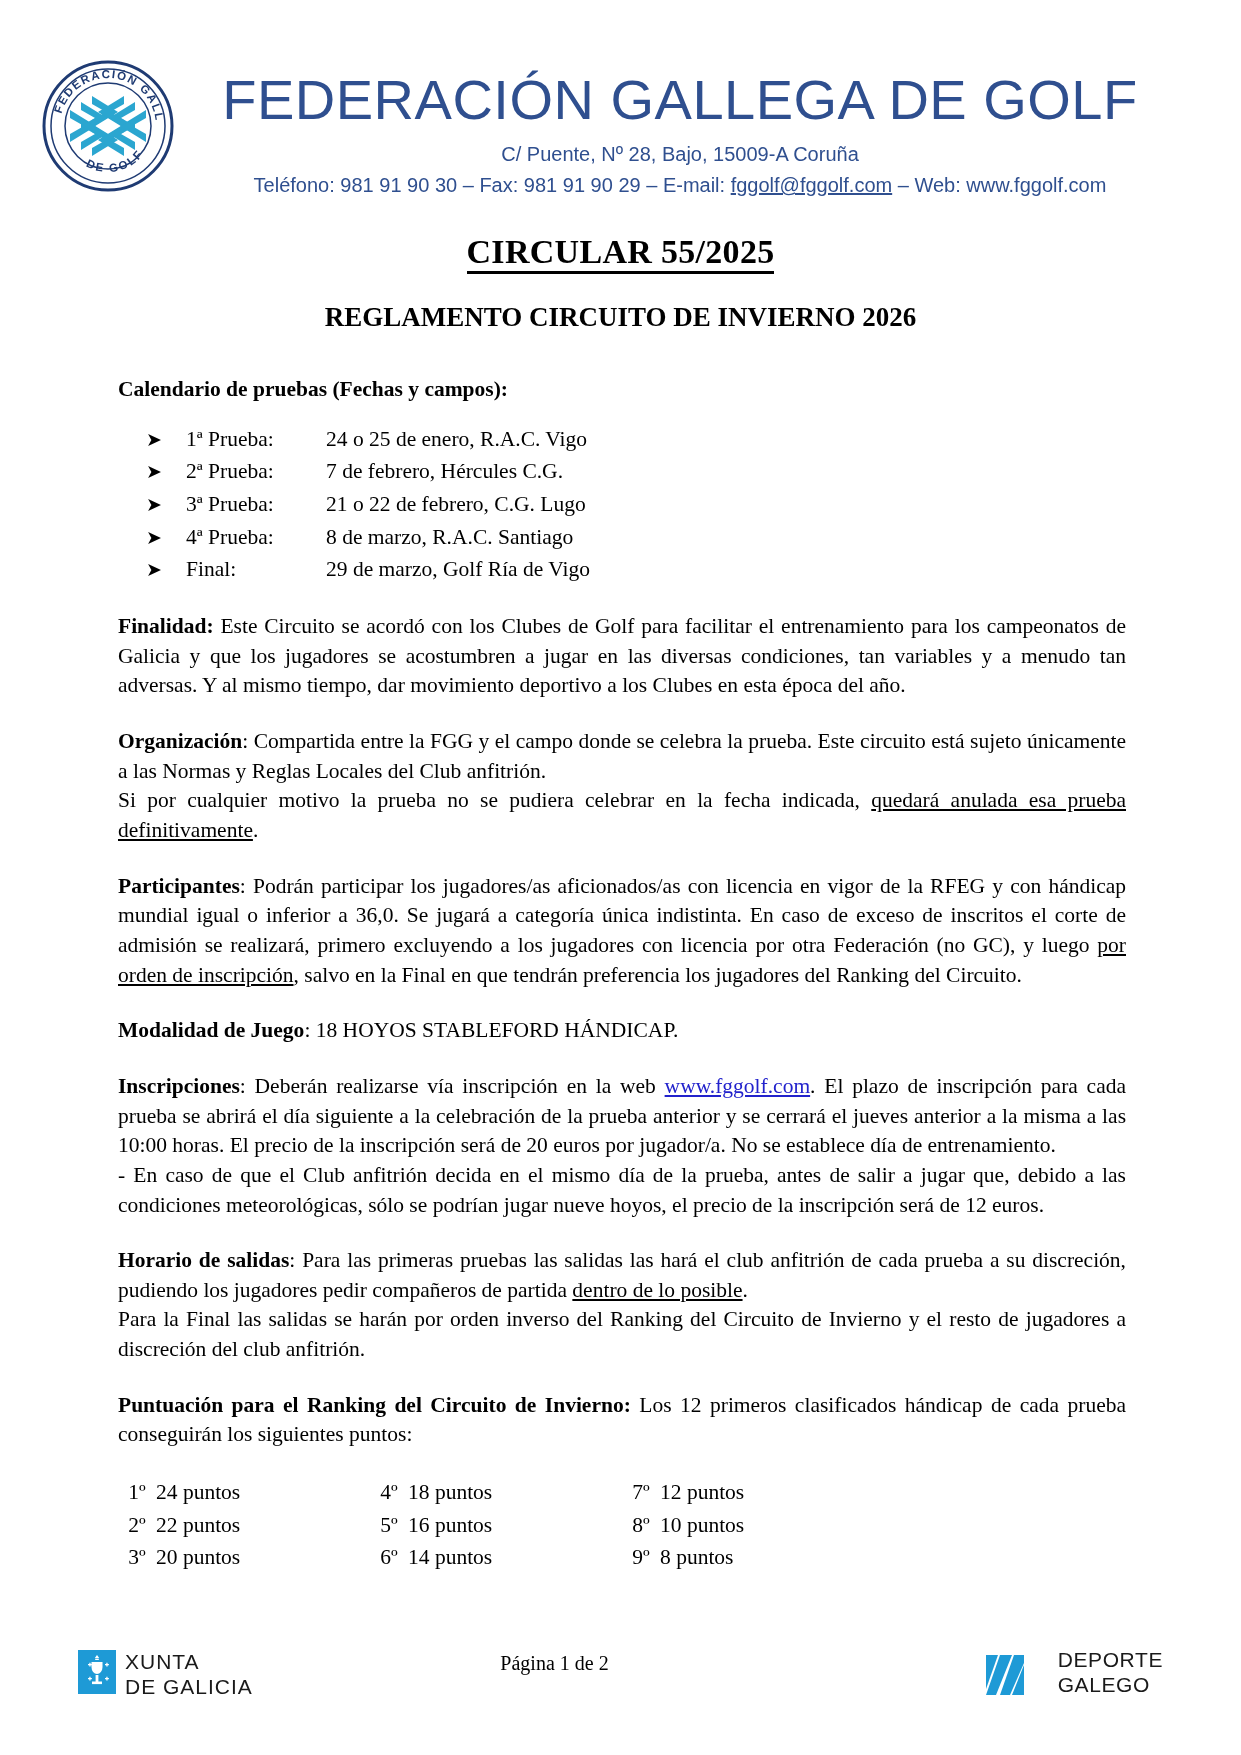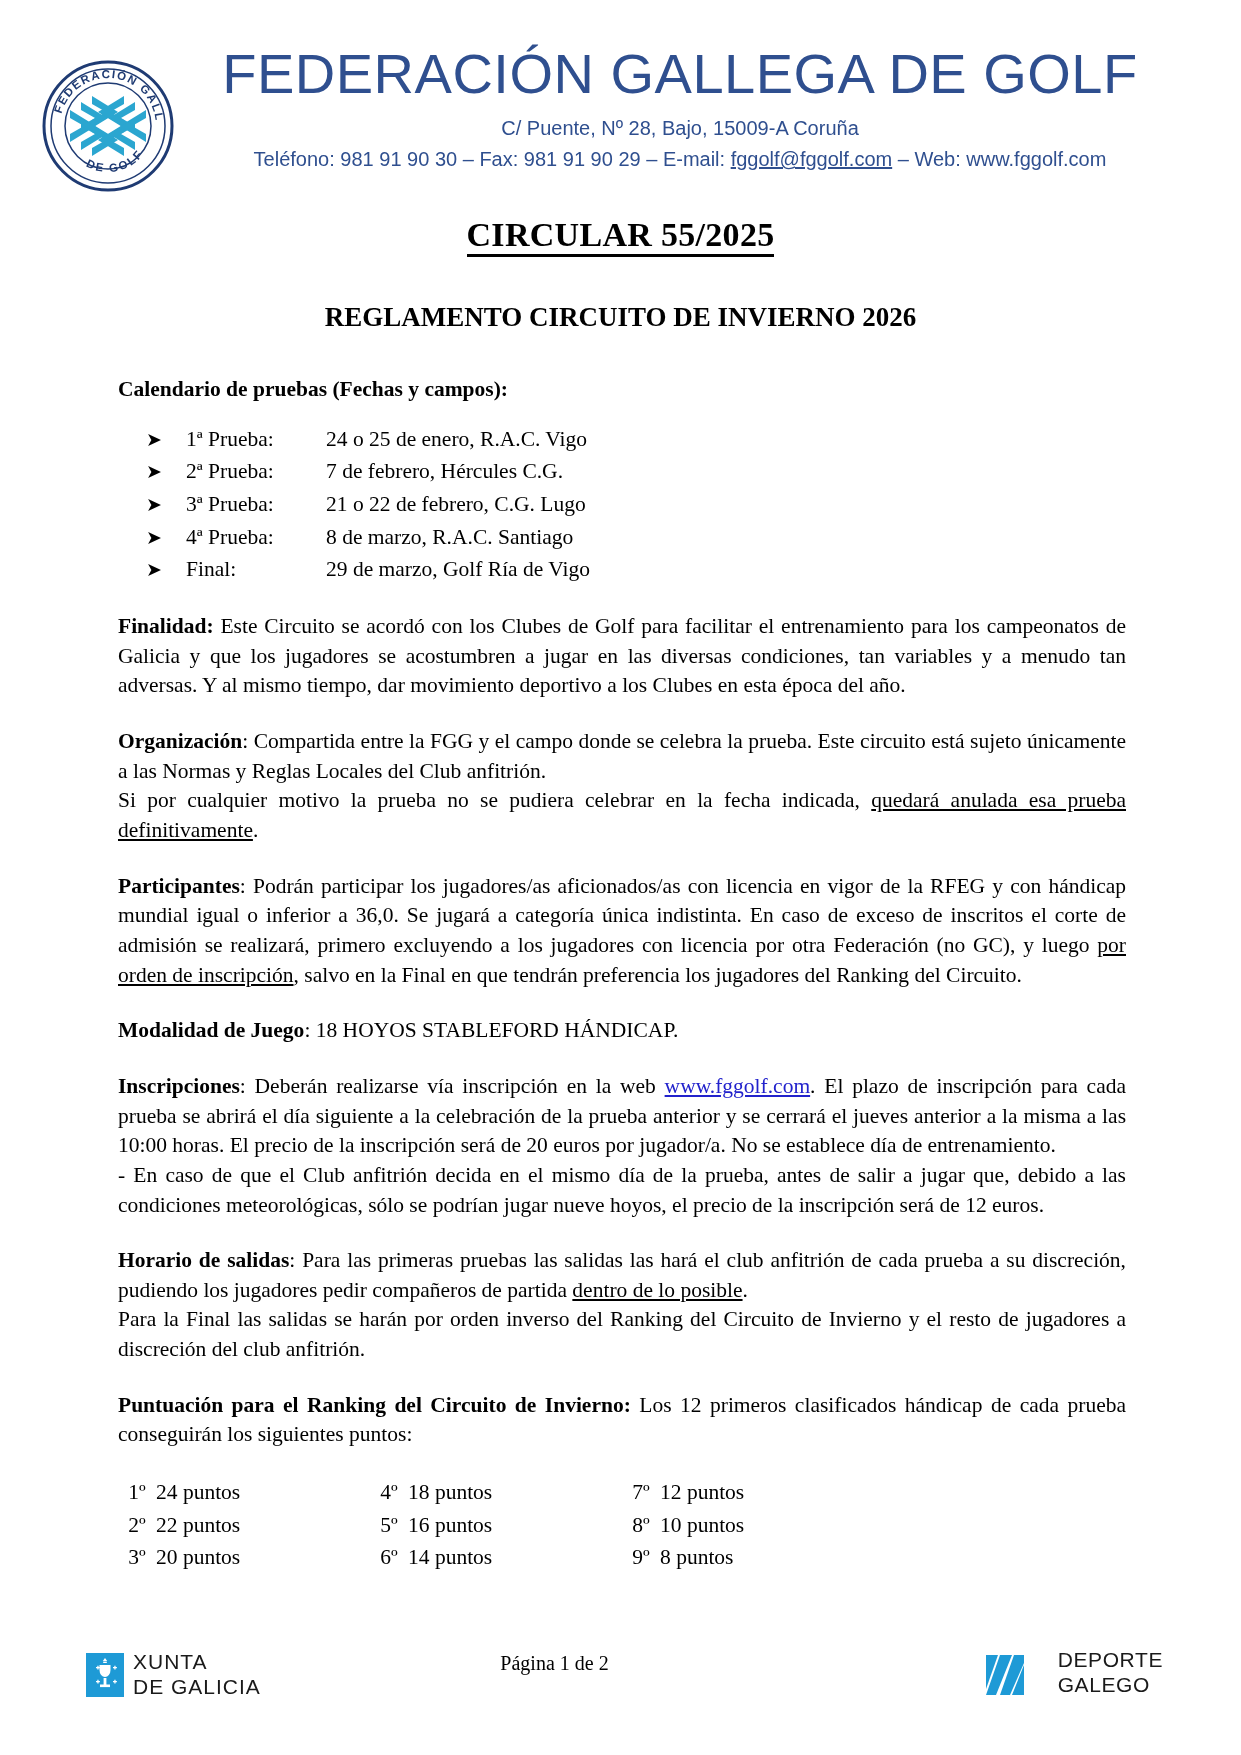--- a/index.html
+++ b/index.html
@@ -52,6 +52,7 @@
     color: #2f4f8f;
     white-space: nowrap;
     font-weight: 400;
+    margin-top: 26px;
   }
   .fed-address {
     font-family: "Liberation Sans", sans-serif;

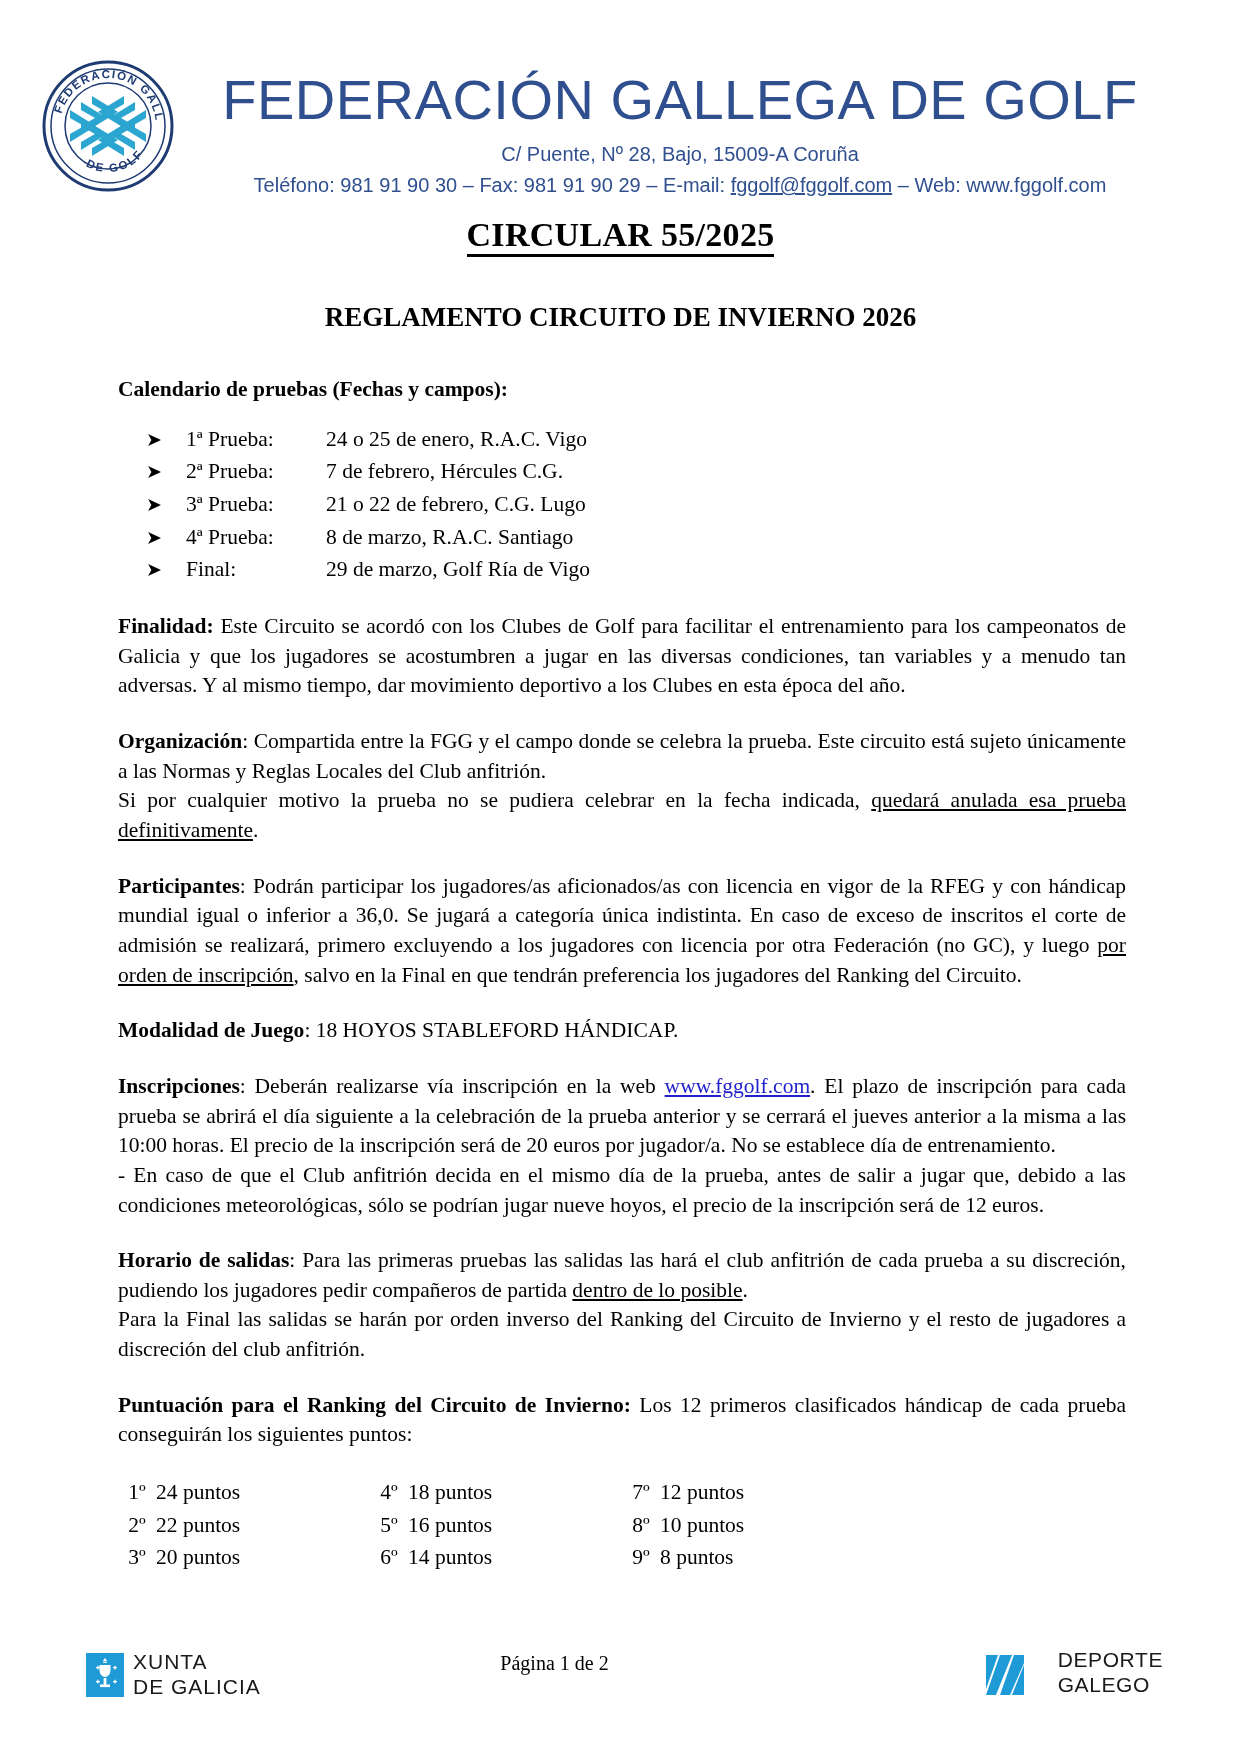--- a/index.html
+++ b/index.html
@@ -79,7 +79,7 @@
   .circular-title {
     position: absolute;
     left: 0;
-    top: 216px;
+    top: 233px;
     width: 1241px;
     text-align: center;
     font-size: 34px;

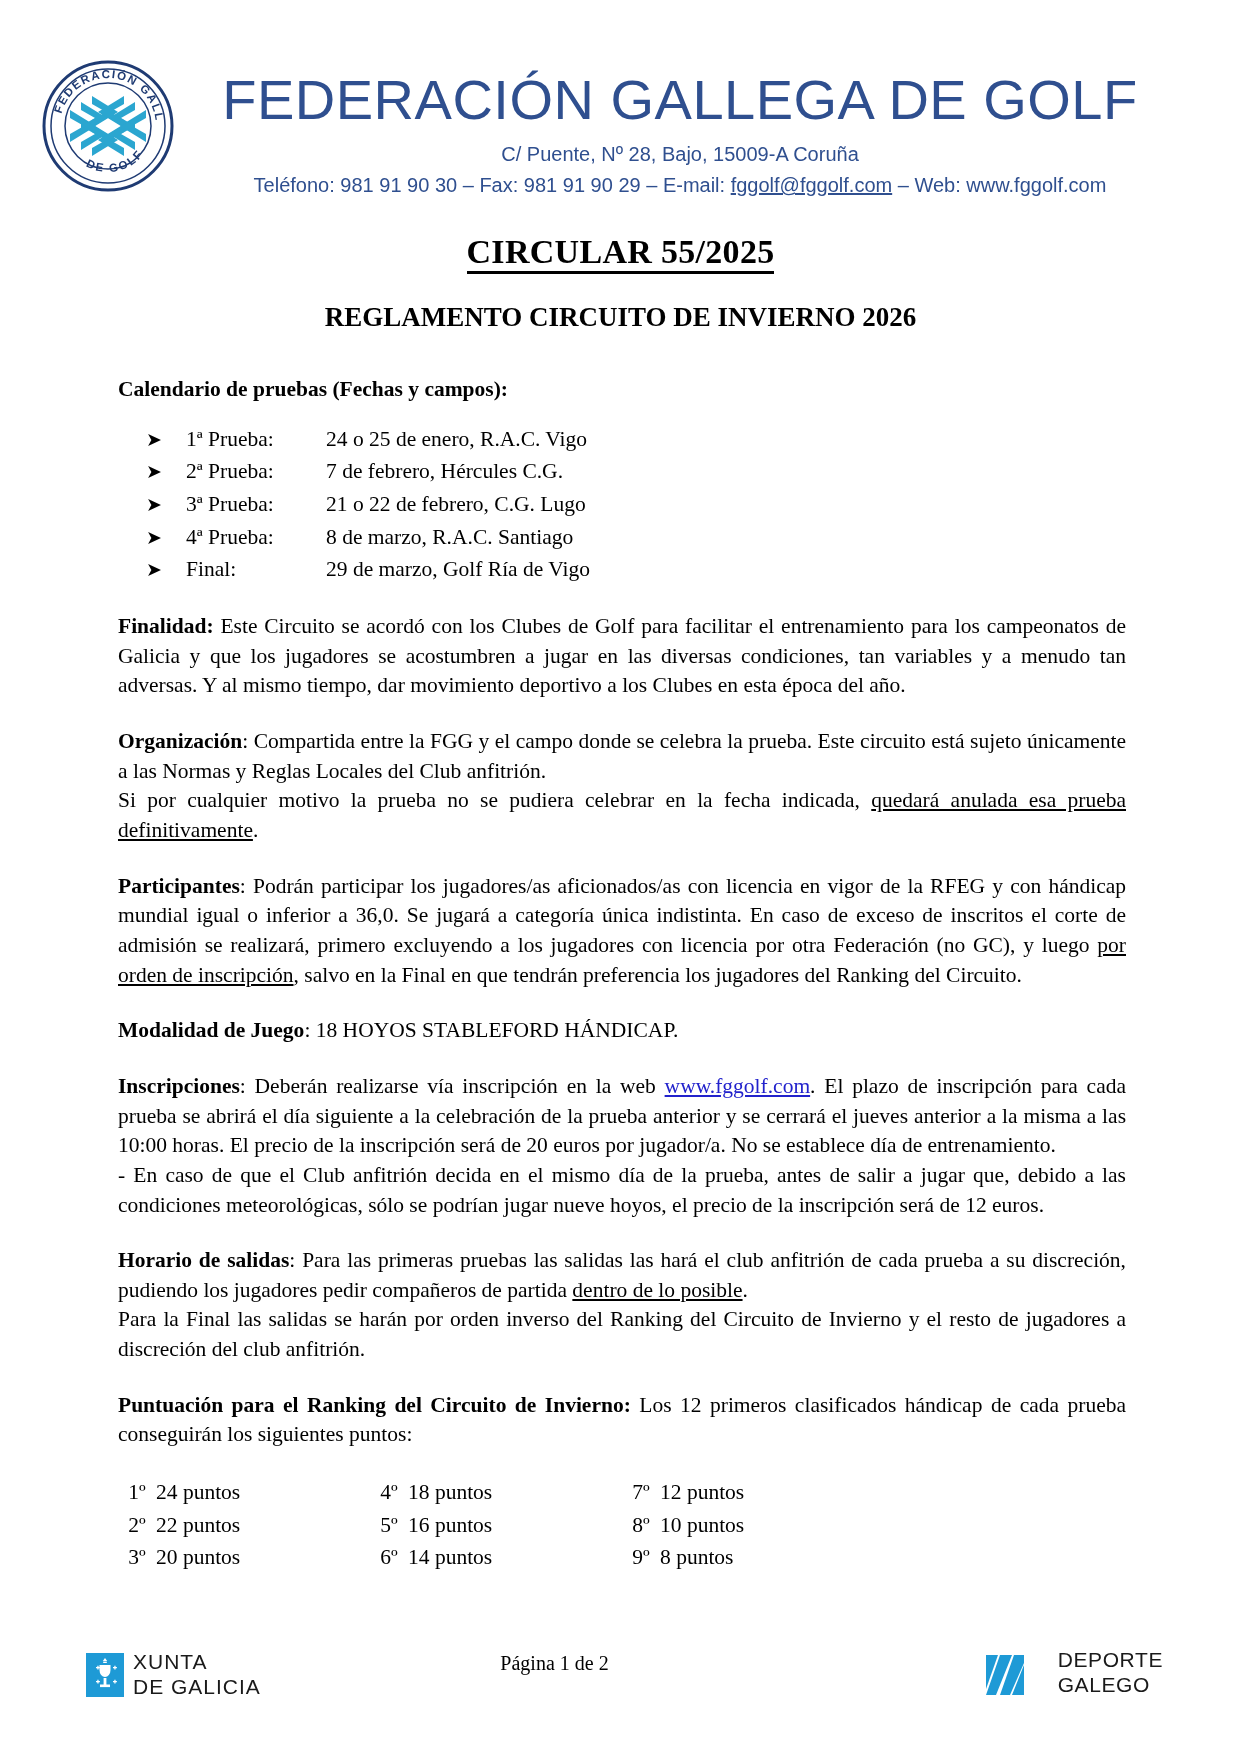--- a/index.html
+++ b/index.html
@@ -181,8 +181,6 @@
     left: 78px;
     top: 10px;
     display: flex;
-    align-items: center;
-    margin-left: 8px;
   }
   .xunta-mark {
     width: 38px;

